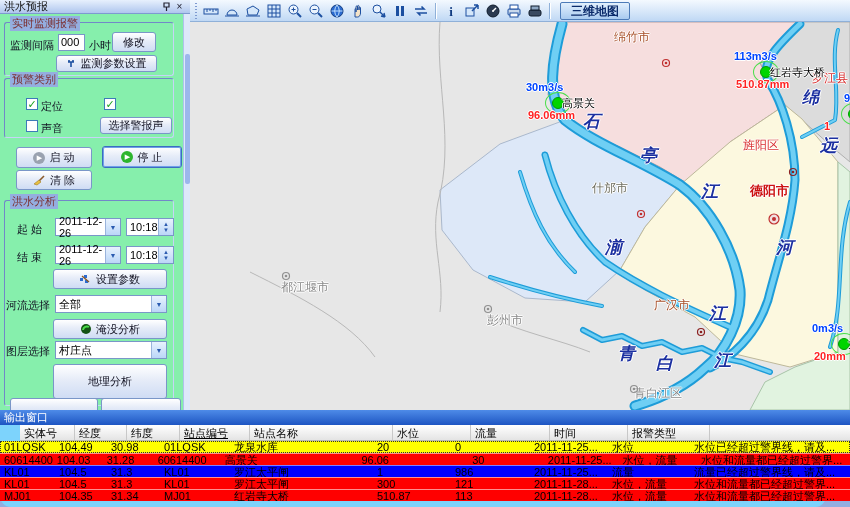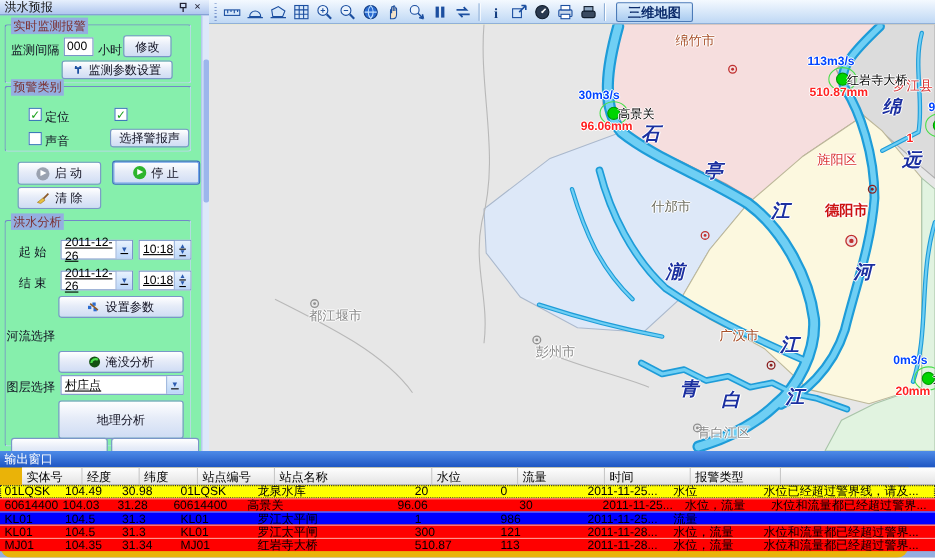--- a/index.html
+++ b/index.html
@@ -52,7 +52,7 @@
   .icn { display:inline-block; }
 
   
-  .map { position:absolute; left:190px; top:22px; width:660px; height:388px; background:#fef9c3; overflow:hidden; }
+  .map { position:absolute; left:190px; top:22px; width:660px; height:388px; background:#ffffff; overflow:hidden; }
   .map-svg { position:absolute; left:0; top:0; }
   .mlabel { position:absolute; white-space:nowrap;
     text-shadow:1px 0 #fff,-1px 0 #fff,0 1px #fff,0 -1px #fff; }

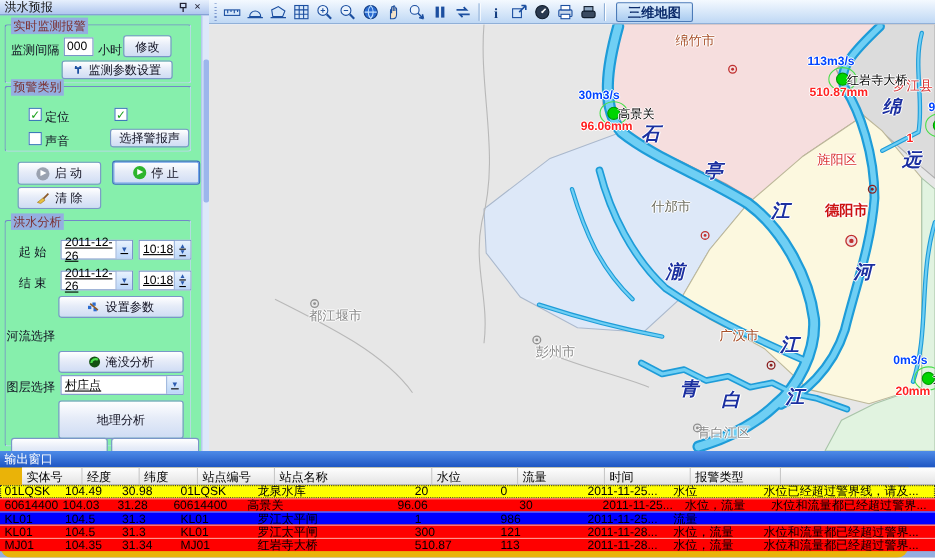--- a/index.html
+++ b/index.html
@@ -41,7 +41,7 @@
   .xp-btn.default { box-shadow:0 0 0 1px #6FA0E8 inset; border-color:#3C6CC0; }
   .xp-input { position:absolute; background:#fff; border:1px solid #7A96C8; font-size:11px; padding:1px 2px; }
   .combo { position:absolute; background:#fff; border:1px solid #7A96C8; font-size:11px;
-    display:flex; align-items:center;text-decoration:underline; }
+    display:flex; align-items:center; }
   .combo .cv { flex:1; padding-left:3px; }
   .combo .arrow { width:15px; height:100%; background:linear-gradient(#E8F2FE,#BBD6F8);
     border-left:1px solid #9AB4DC; display:flex; align-items:center; justify-content:center;

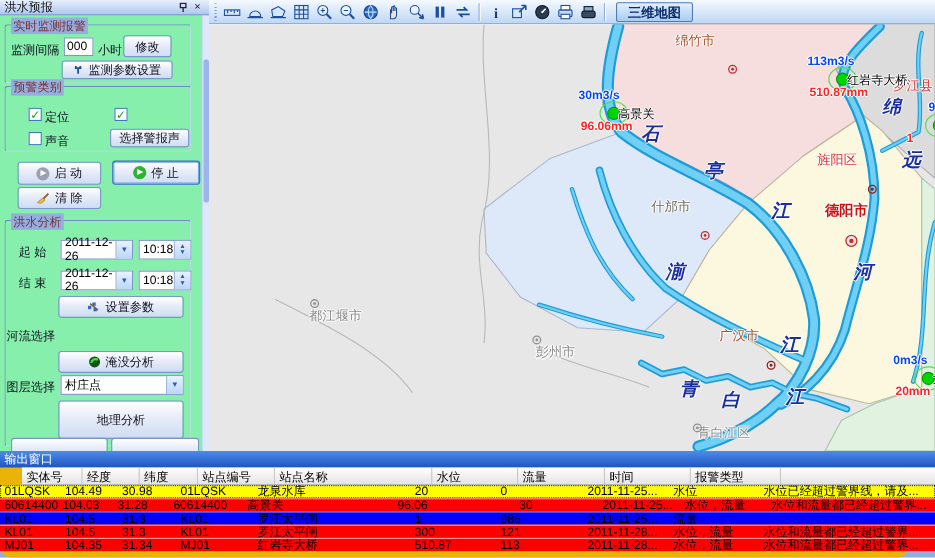--- a/index.html
+++ b/index.html
@@ -295,6 +295,10 @@
     </div>
 
     <div class="lbl" style="left:6px;top:284px;">河流选择</div>
+    <div class="combo" style="left:55px;top:281px;width:112px;height:18px;">
+      <span class="cv">全部</span>
+      <span class="arrow">▼</span>
+    </div>
 
     <div class="xp-btn" style="left:53px;top:305px;width:114px;height:20px;">
       <svg class="icn" width="12" height="12" viewBox="0 0 12 12">

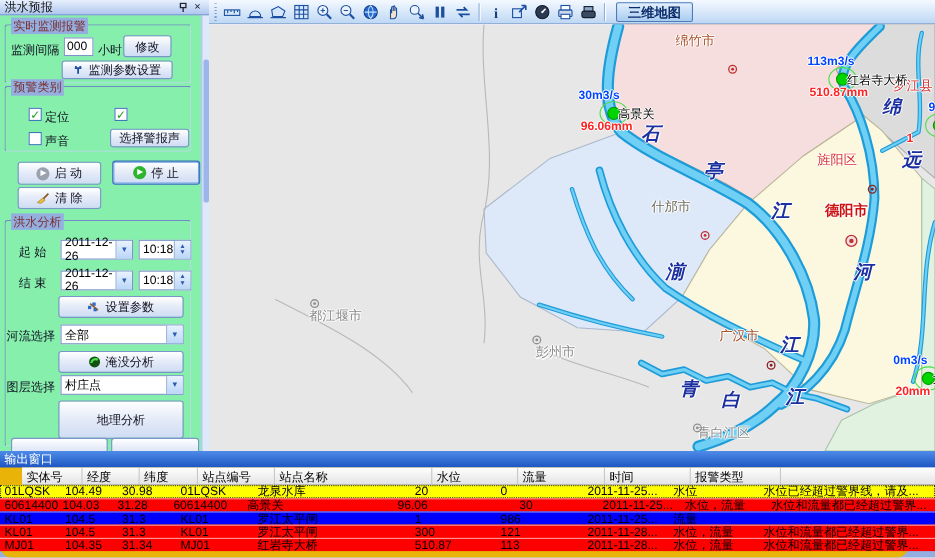--- a/index.html
+++ b/index.html
@@ -76,7 +76,7 @@
   .csym { position:absolute; }
 
   
-  .output { position:absolute; left:0; top:410px; width:826px; height:97px; background:#eab308;border-radius:11px; }
+  .output { position:absolute; left:0; top:410px; width:826px; height:97px; background:#7dd3fc;border-radius:11px; }
   .out-caption { position:absolute; left:0; top:0; width:850px; height:15px;
     background:linear-gradient(#4E8BE8,#1D55C2); color:#fff; font-size:11px;
     display:flex; align-items:center; padding-left:4px; }

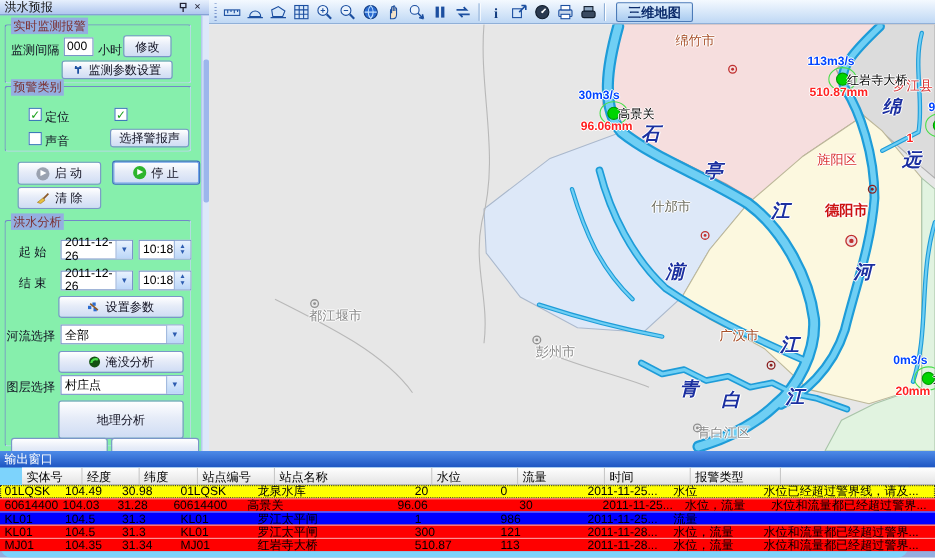--- a/index.html
+++ b/index.html
@@ -440,7 +440,7 @@
         <div class="th" style="width: 55px;">实体号</div>
         <div class="th" style="width: 52px;">经度</div>
         <div class="th" style="width: 53px;">纬度</div>
-        <div class="th" style="width: 70px;">站点编号</div>
+        <div class="th" style="width: 70px; text-decoration: underline;">站点编号</div>
         <div class="th" style="width: 143px;">站点名称</div>
         <div class="th" style="width: 78px;">水位</div>
         <div class="th" style="width: 79px;">流量</div>

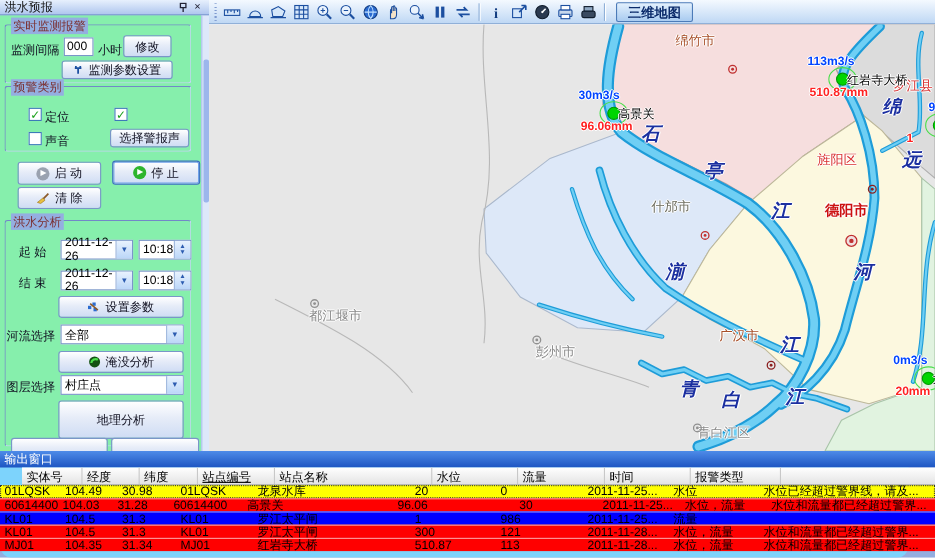--- a/index.html
+++ b/index.html
@@ -482,6 +482,7 @@
           <div class="td" style="width: 79px;">986</div>
           <div class="td" style="width: 78px;">2011-11-25...</div>
           <div class="td" style="width: 82px;">流量</div>
+          <div class="td" style="width: 160px;">流量已经超过警界线，请及...</div>
         </div>
         <div class="trow row-red" style="top: 67px;">
           <div class="td" style="width: 55px;">KL01</div>

